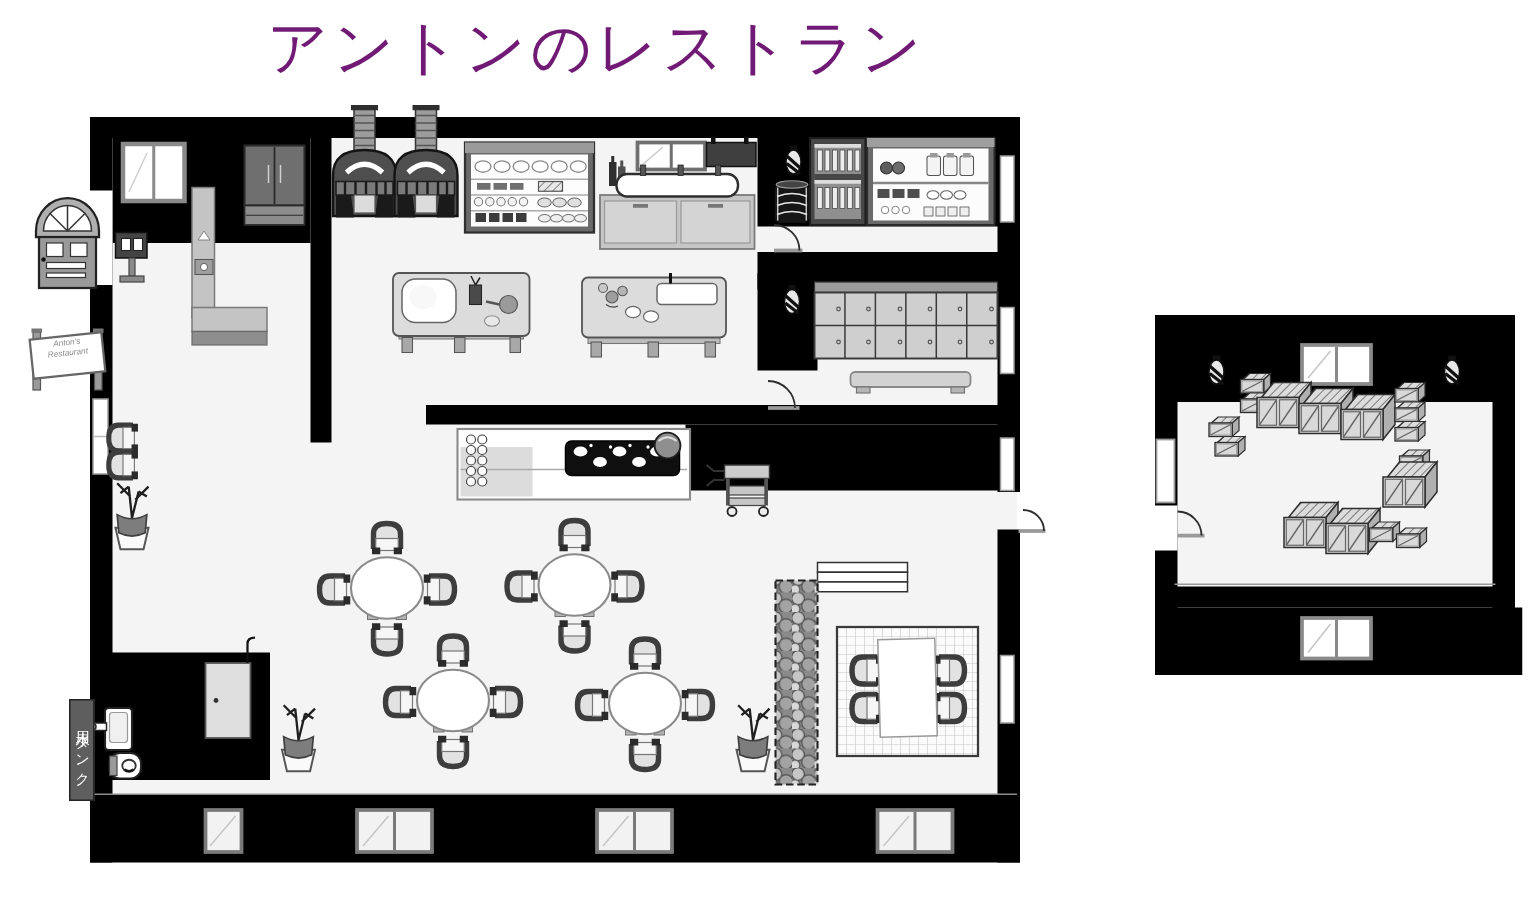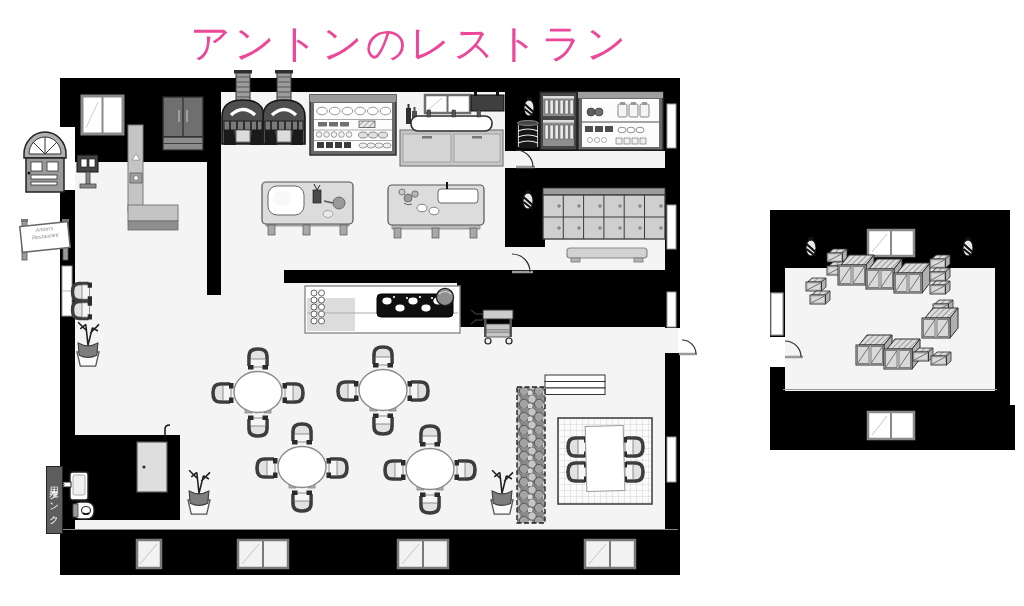--- a/index.html
+++ b/index.html
@@ -5,7 +5,7 @@
   html,body{margin:0;padding:0;}
   body{width:1024px;height:606px;background:#ffffff;font-family:"Liberation Sans",sans-serif;position:relative;overflow:hidden;}
   .page{position:absolute;inset:0;}
-  h1.title{position:absolute;left:178px;top:4px;margin:12px;font-size:40px;font-weight:500;letter-spacing:3px;color:#ec4899;font-family:"Liberation Sans",sans-serif;}
+  h1.title{position:absolute;left:178px;top:4px;margin:0;font-size:40px;font-weight:500;letter-spacing:3px;color:#701a75;font-family:"Liberation Sans",sans-serif;}
   .building{position:absolute;}
   #main-building{left:18px;top:70px;width:680px;height:510px;}
   #storage-building{left:770px;top:205px;width:245px;height:250px;}

